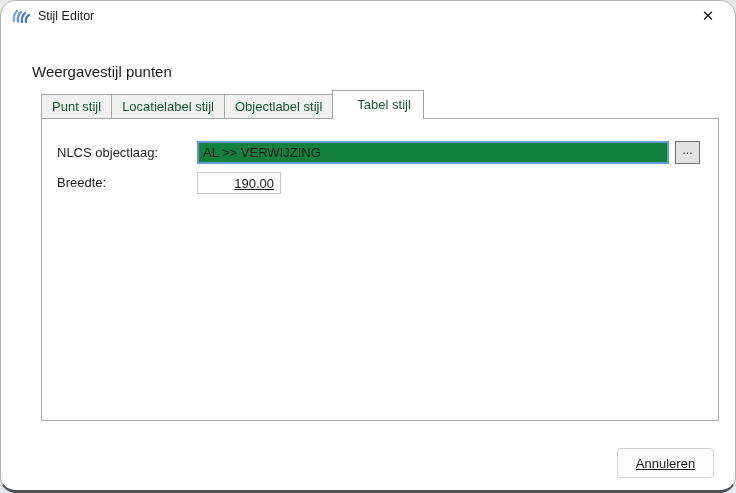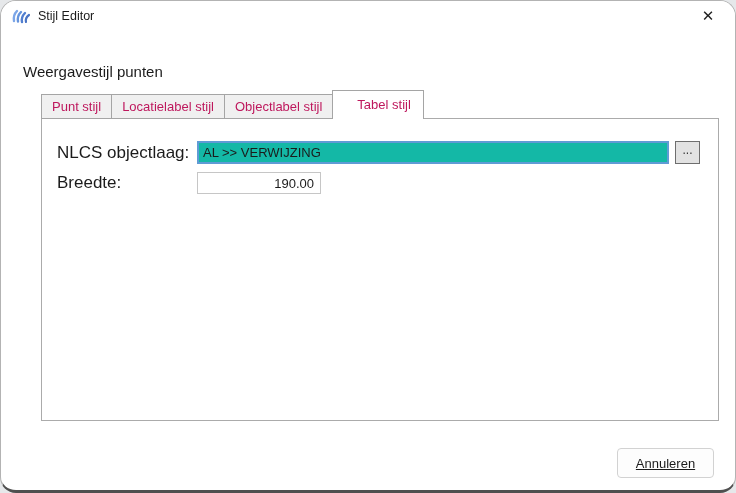--- a/index.html
+++ b/index.html
@@ -26,7 +26,7 @@
     font-size: 15px; color: #1b1b1b; cursor: default;
   }
   .heading {
-    position: absolute; left: 22px; top: 62px;
+    position: absolute; left: 31px; top: 62px;
     font-size: 15px; color: #1b1b1b;
   }
   .tabstrip {

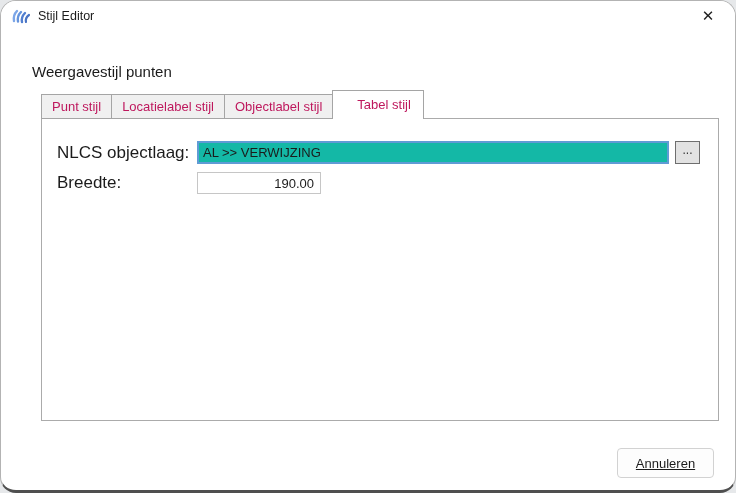--- a/index.html
+++ b/index.html
@@ -39,7 +39,7 @@
     background: #f0f0f0;
     border: 1px solid #a5a5a5;
     margin-right: -1px;
-    font-size: 13px; color: #be185d;
+    font-size: 13px; color: #14532d;
     white-space: nowrap;
   }
   .tab.active {

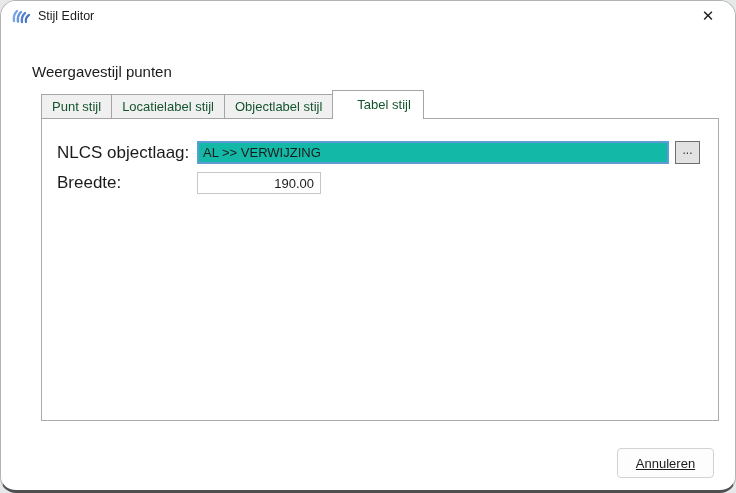--- a/index.html
+++ b/index.html
@@ -54,7 +54,7 @@
     border: 1px solid #ababab;
     z-index: 1;
   }
-  .field-label { position: absolute; left: 15px; font-size: 17px; color: #1b1b1b; }
+  .field-label { position: absolute; left: 15px; font-size: 13px; color: #1b1b1b; }
   .lbl-nlcs { top: 22px; line-height: 23px; }
   .lbl-breedte { top: 53px; line-height: 22px; }
   .input-nlcs {

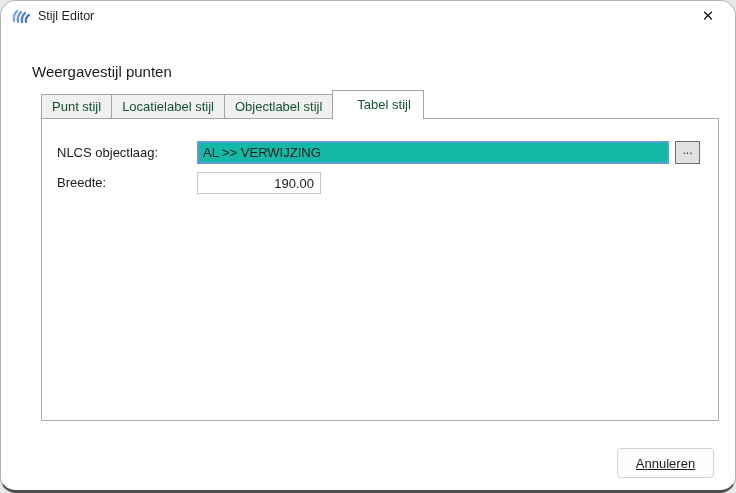--- a/index.html
+++ b/index.html
@@ -59,7 +59,7 @@
   .lbl-breedte { top: 53px; line-height: 22px; }
   .input-nlcs {
     position: absolute; left: 155px; top: 22px; width: 472px; height: 23px;
-    background: #14b8a6;
+    background: #15803d;
     border: 2px solid #5f9bd5;
     font-family: "Liberation Sans", sans-serif;
     font-size: 13px; color: #1b1b1b;

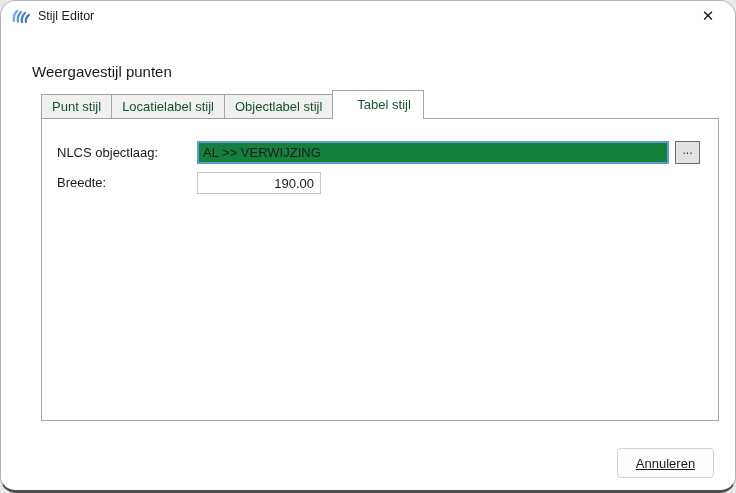--- a/index.html
+++ b/index.html
@@ -75,12 +75,12 @@
     cursor: default;
   }
   .input-breedte {
-    position: absolute; left: 155px; top: 53px; width: 124px; height: 22px;
+    position: absolute; left: 155px; top: 53px; width: 84px; height: 22px;
     background: #ffffff;
     border: 1px solid #c6c6c6;
     font-family: "Liberation Sans", sans-serif;
     font-size: 13px; color: #1b1b1b;
-    text-align: right; padding: 0 6px; outline: none;
+    text-align: right; padding: 0 6px; outline: none; text-decoration: underline;
   }
   .dlg-btn {
     position: absolute; top: 447px; height: 30px;

